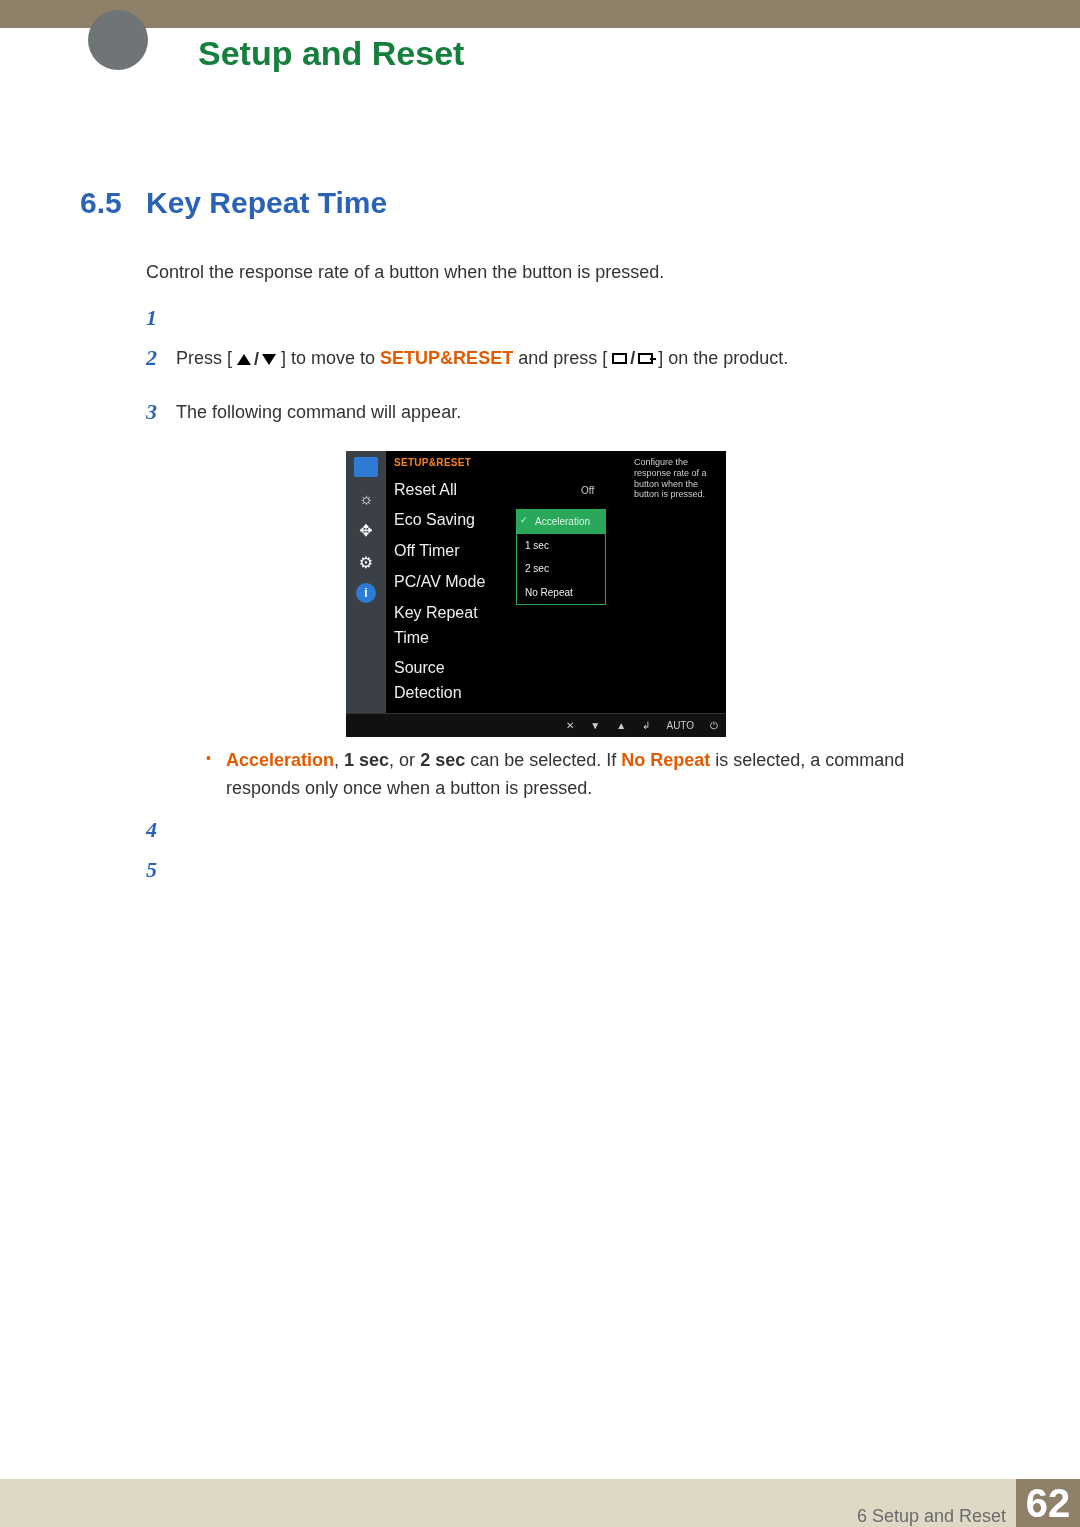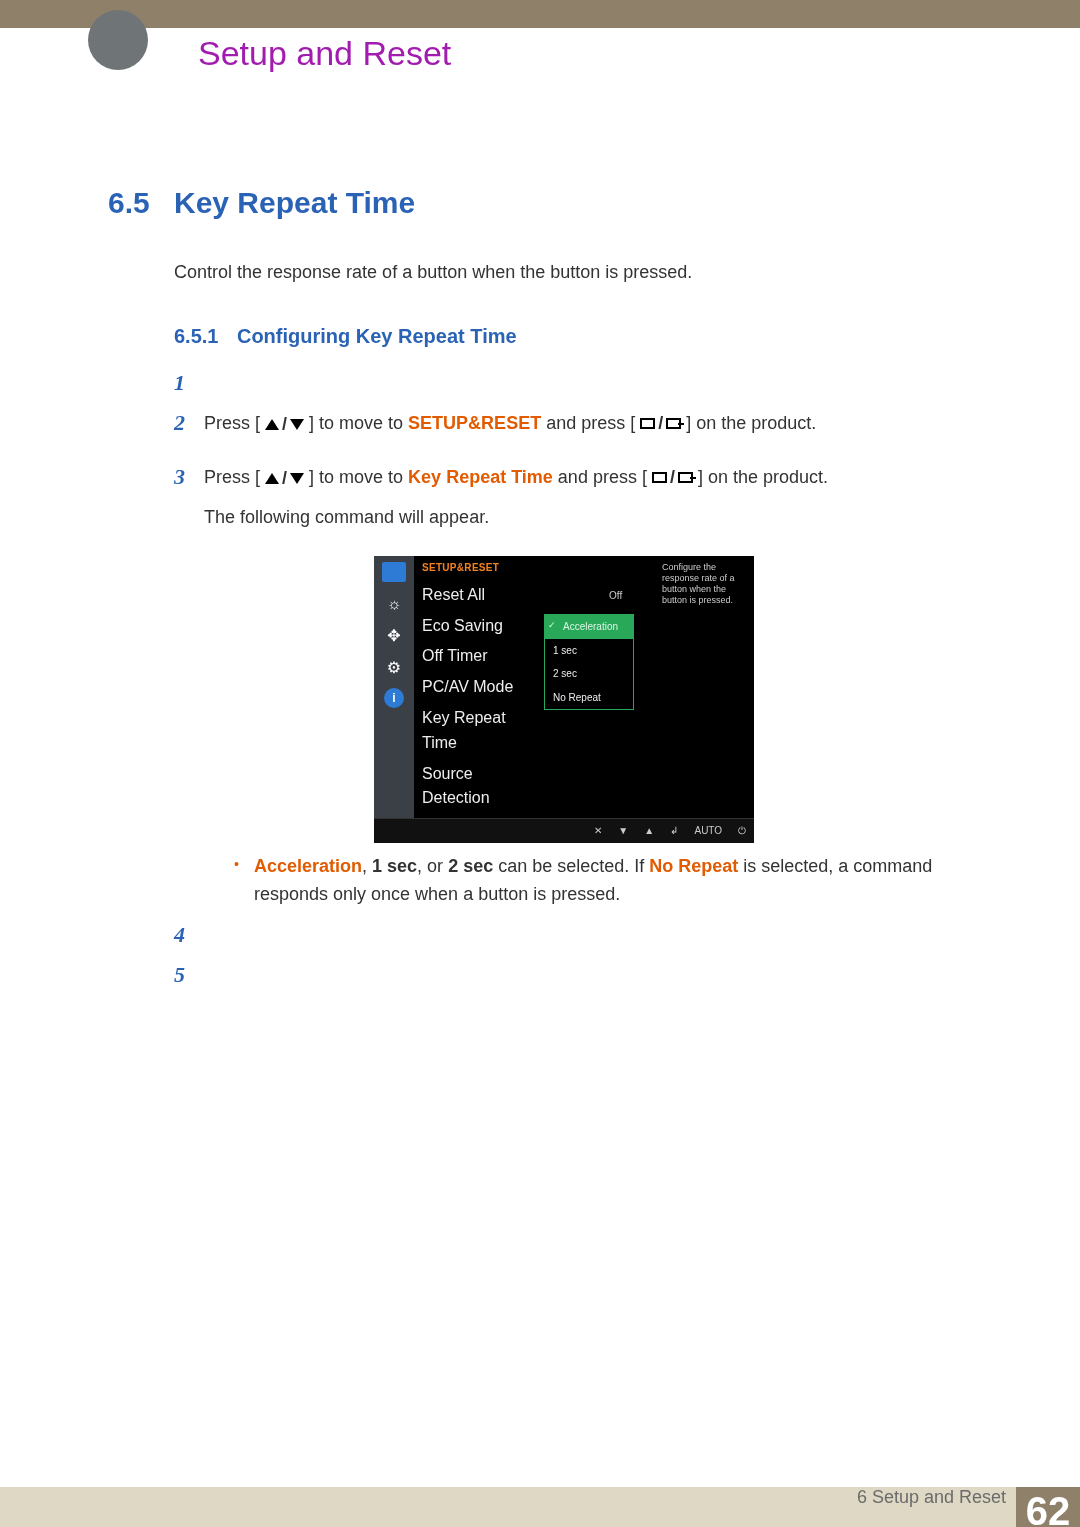--- a/index.html
+++ b/index.html
@@ -30,8 +30,8 @@
     left: 198px;
     top: 34px;
     font-size: 34px;
-    font-weight: normal;
-    color: #a21caf;
+    font-weight: bold;
+    color: #15803d;
   }
   .section {
     position: absolute;

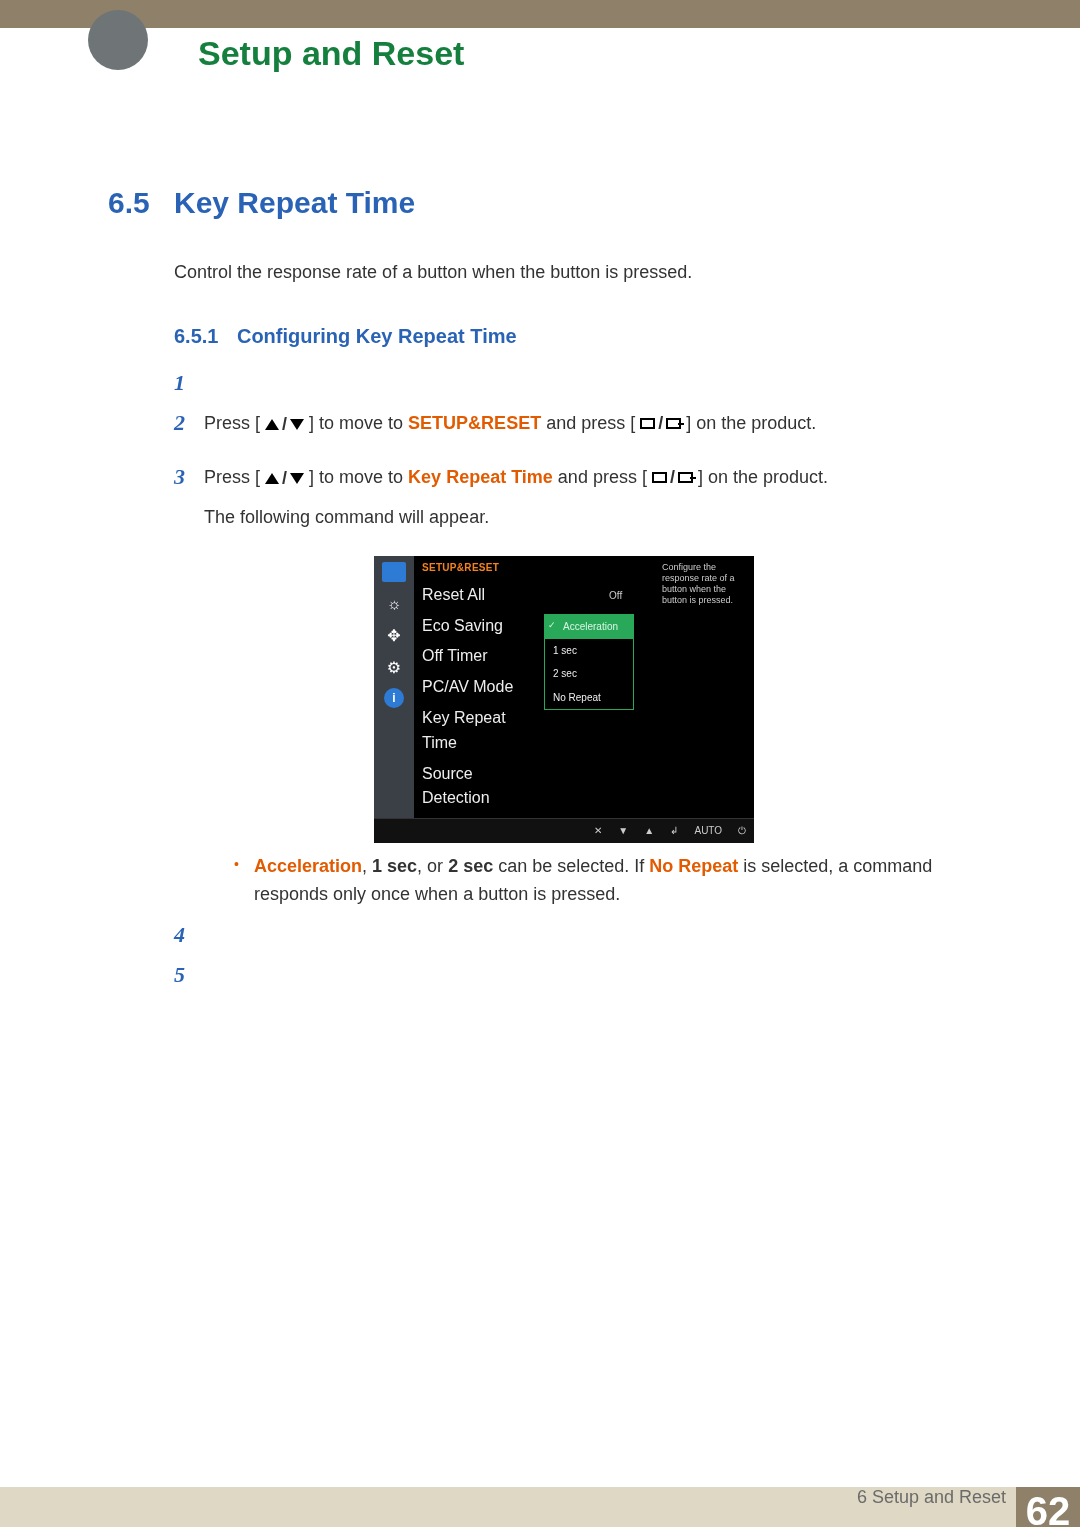--- a/index.html
+++ b/index.html
@@ -35,7 +35,7 @@
   }
   .section {
     position: absolute;
-    left: 108px;
+    left: 80px;
     top: 186px;
     width: 880px;
   }

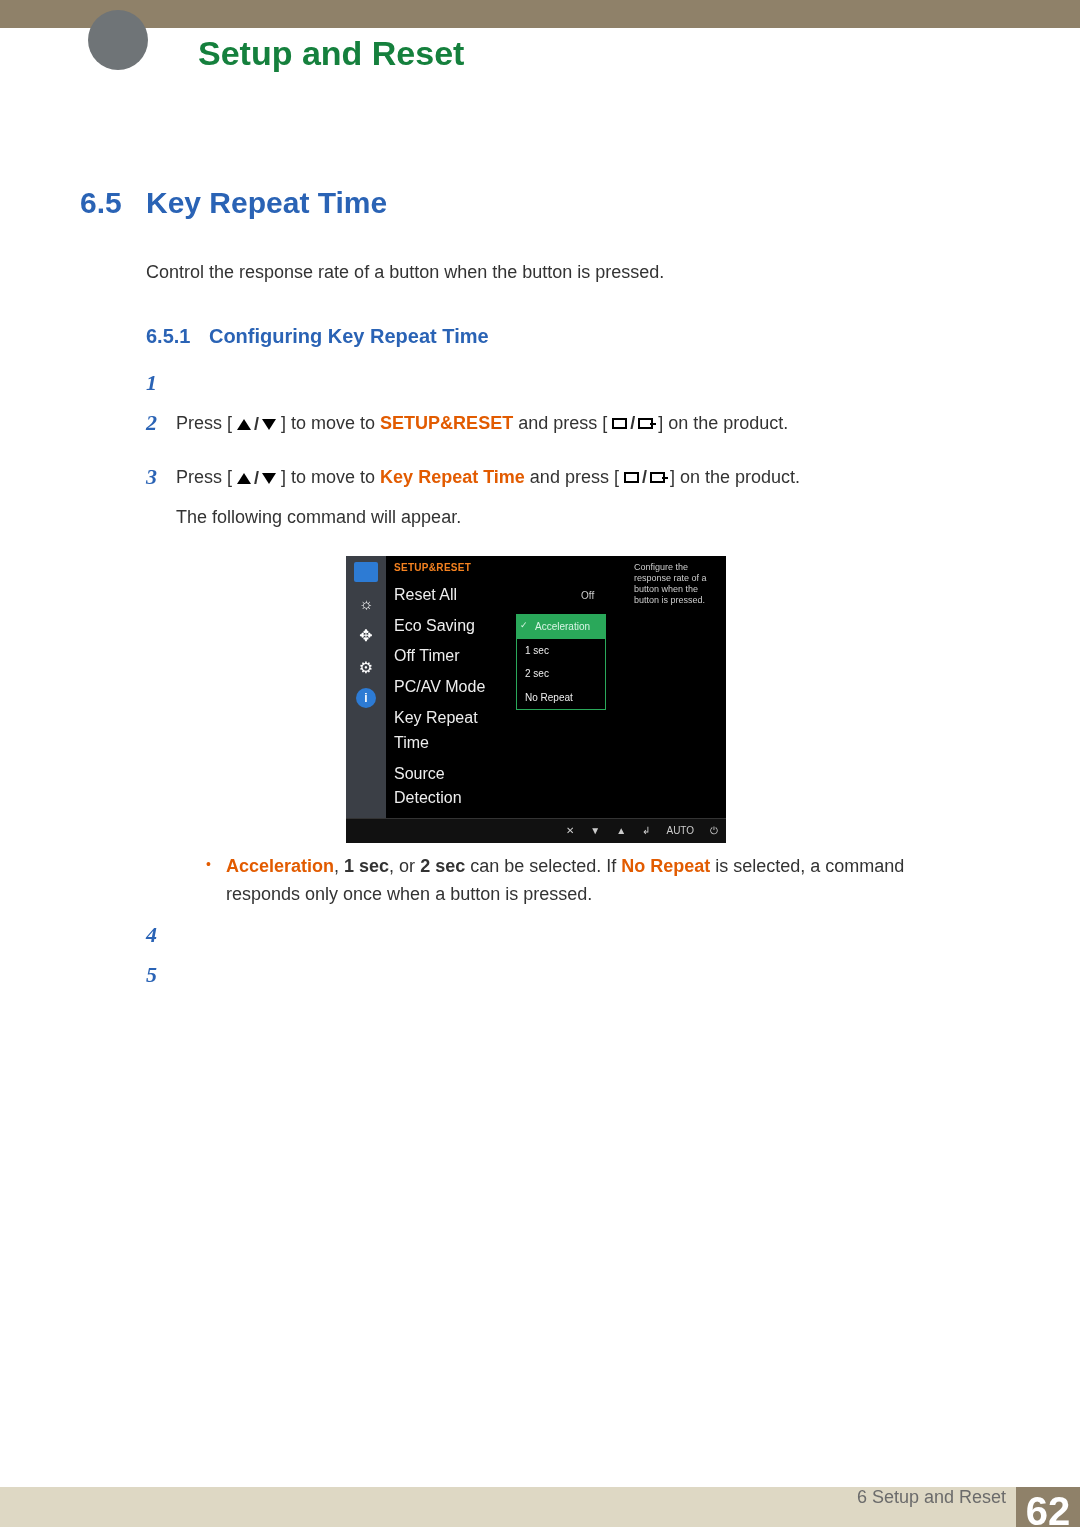--- a/index.html
+++ b/index.html
@@ -217,10 +217,6 @@
 
   <div class="intro">Control the response rate of a button when the button is pressed.</div>
 
-  <div class="subsec">
-    <span class="subsec-num">6.5.1</span>
-    <span class="subsec-title">Configuring Key Repeat Time</span>
-  </div>
 
   <div class="steps">
 

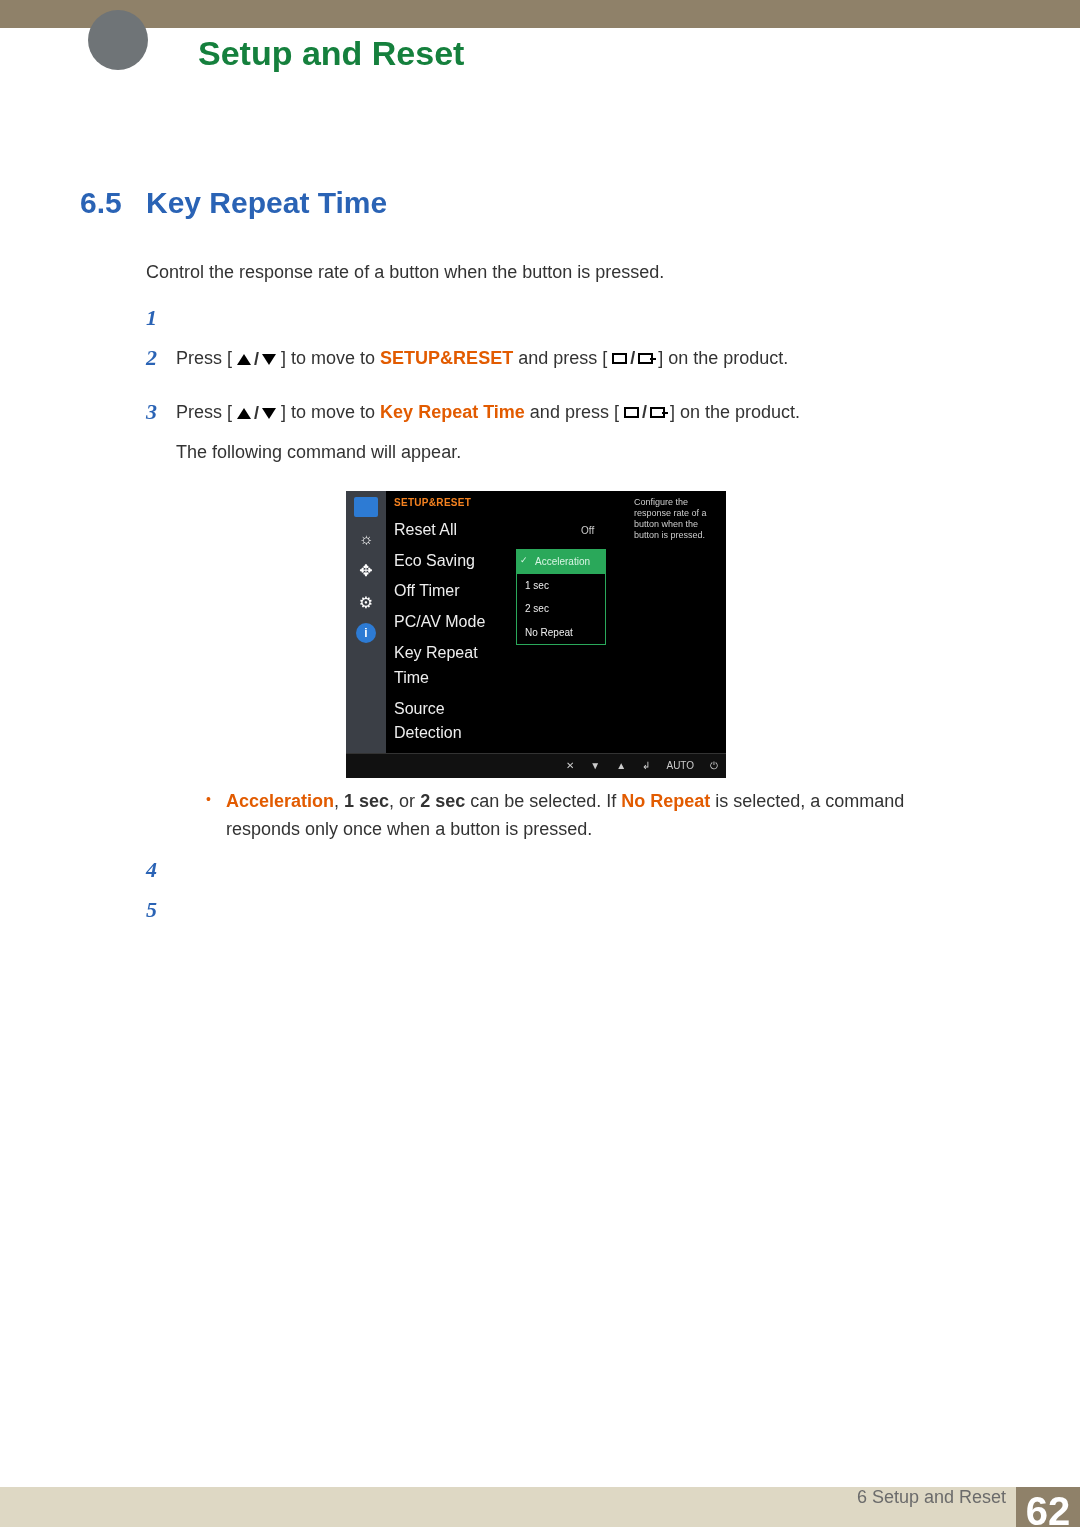--- a/index.html
+++ b/index.html
@@ -246,19 +246,6 @@
     <div class="step">
       <div class="step-num">3</div>
       <div class="step-body">
-        <p>
-          <span>Press [</span>
-          <span class="triangles">
-            <span class="tri-up"></span><span class="slashmid">/</span><span class="tri-down"></span>
-          </span>
-          <span>] to move to </span>
-          <span class="hl">Key Repeat Time</span>
-          <span> and press [</span>
-          <span class="src-icons">
-            <span class="icon-rect"></span><span class="slashmid">/</span><span class="icon-rect2"></span>
-          </span>
-          <span>] on the product.</span>
-        </p>
         <p>The following command will appear.</p>
 
         <div class="osd-wrap">

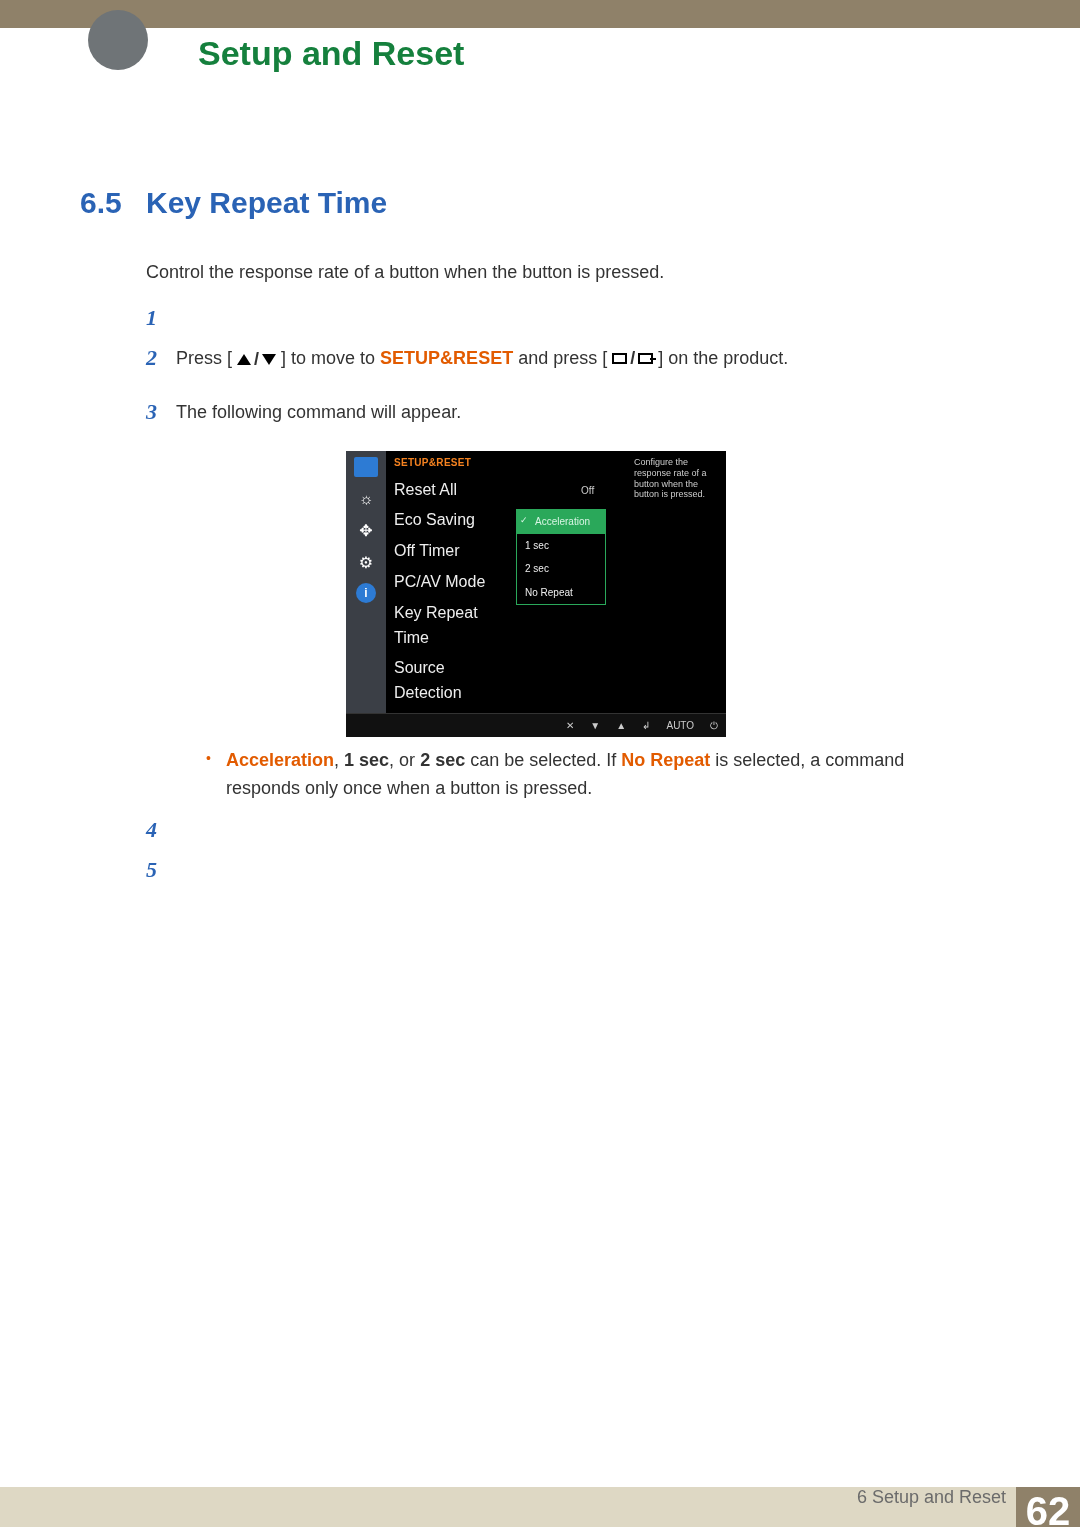--- a/index.html
+++ b/index.html
@@ -182,11 +182,11 @@
     position: absolute;
     left:0; bottom:0;
     width:100%;
-    height:40px;
+    height:48px;
     background:#ded8c4;
     display:flex;
     justify-content:flex-end;
-    align-items:flex-start;
+    align-items:flex-end;
   }
   .footer-label {
     color:#6b6b6b;

